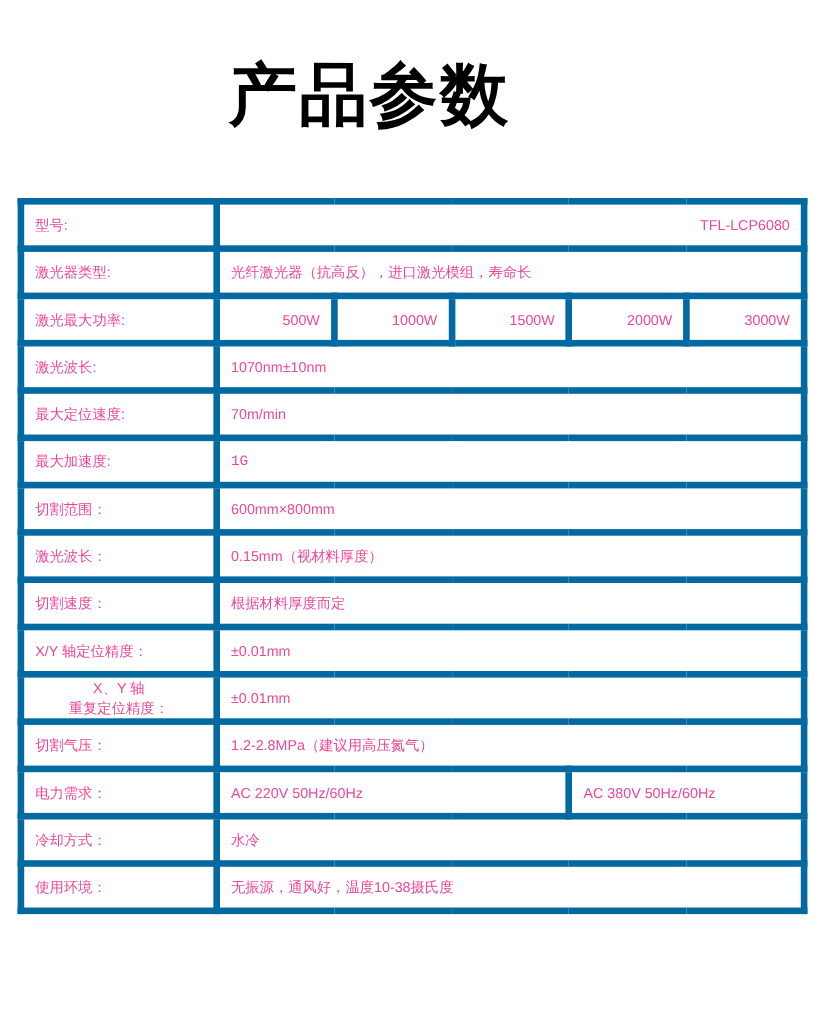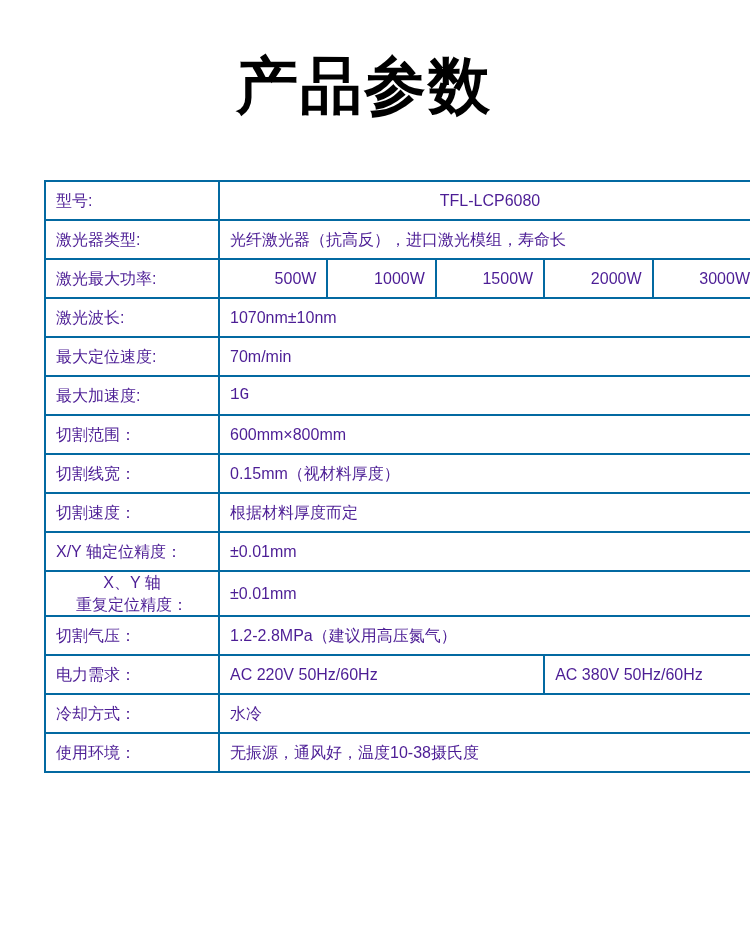--- a/index.html
+++ b/index.html
@@ -19,7 +19,6 @@
     width: 672px;
     height: 932px;
     box-sizing: border-box;
-    margin-left: 28px;
   }
   .title {
     text-align: center;

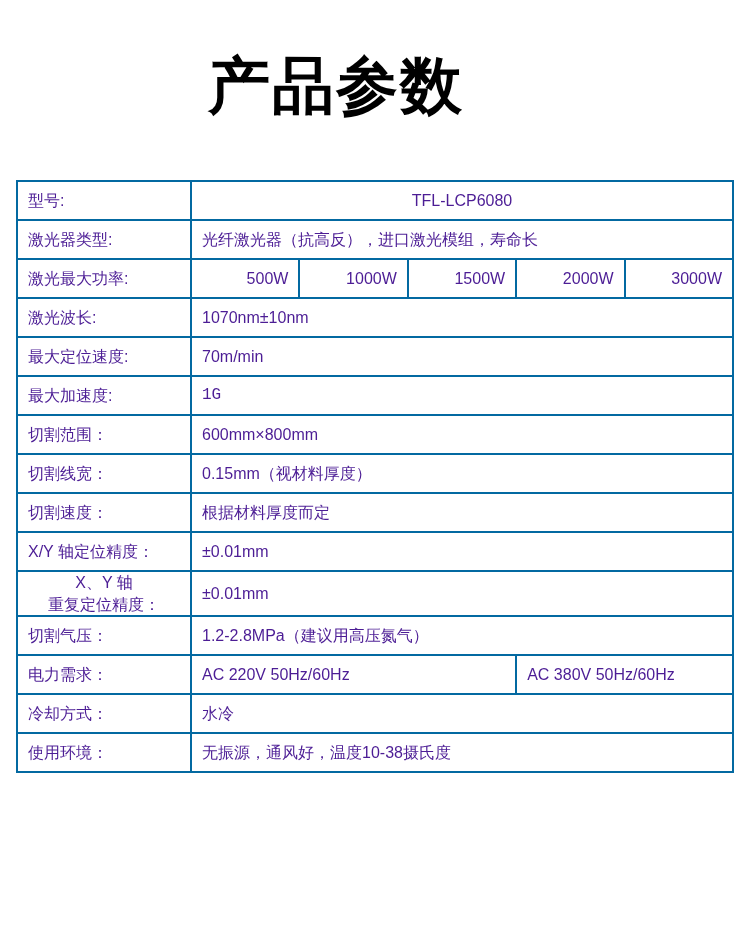--- a/index.html
+++ b/index.html
@@ -42,12 +42,12 @@
     font-size: 15.5px;
   }
   table.spec td {
-    border: 2px solid #0369a1;
+    border: 6px solid #0369a1;
     padding: 0 10px;
     height: 37px;
     vertical-align: middle;
-    color: #4c1d95;
-    font-size: 16px;
+    color: #ec4899;
+    font-size: 13px;
     line-height: 1.35;
   }
   td.label {

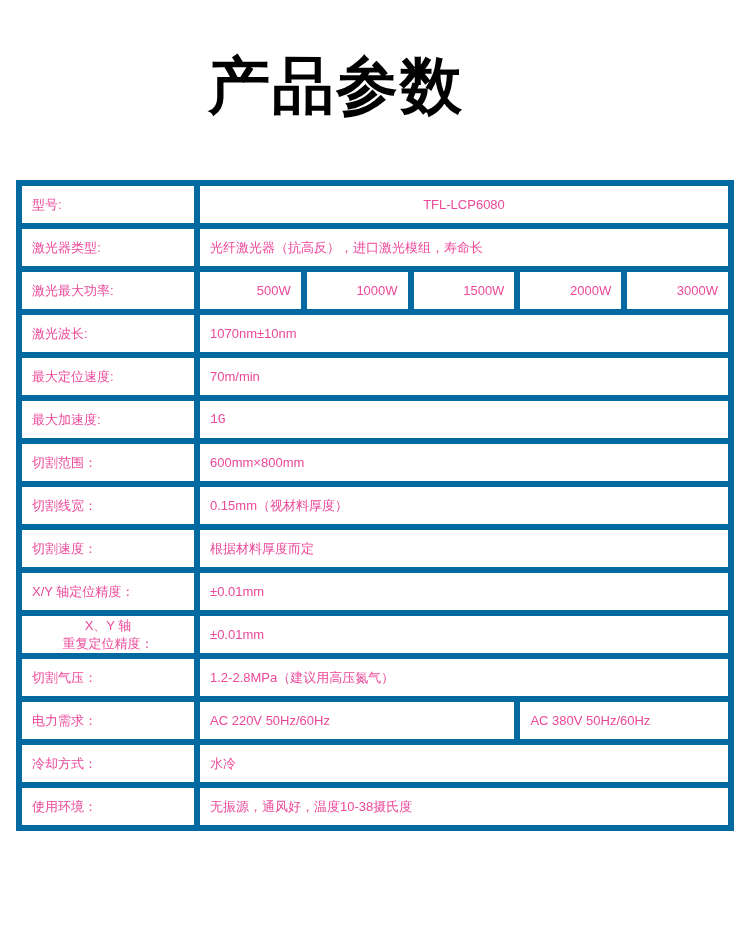--- a/index.html
+++ b/index.html
@@ -65,7 +65,7 @@
     padding-left: 14px;
   }
   td.val-center {
-    text-align: center;
+    text-align: right;
     padding-left: 0;
   }
   td.pow {

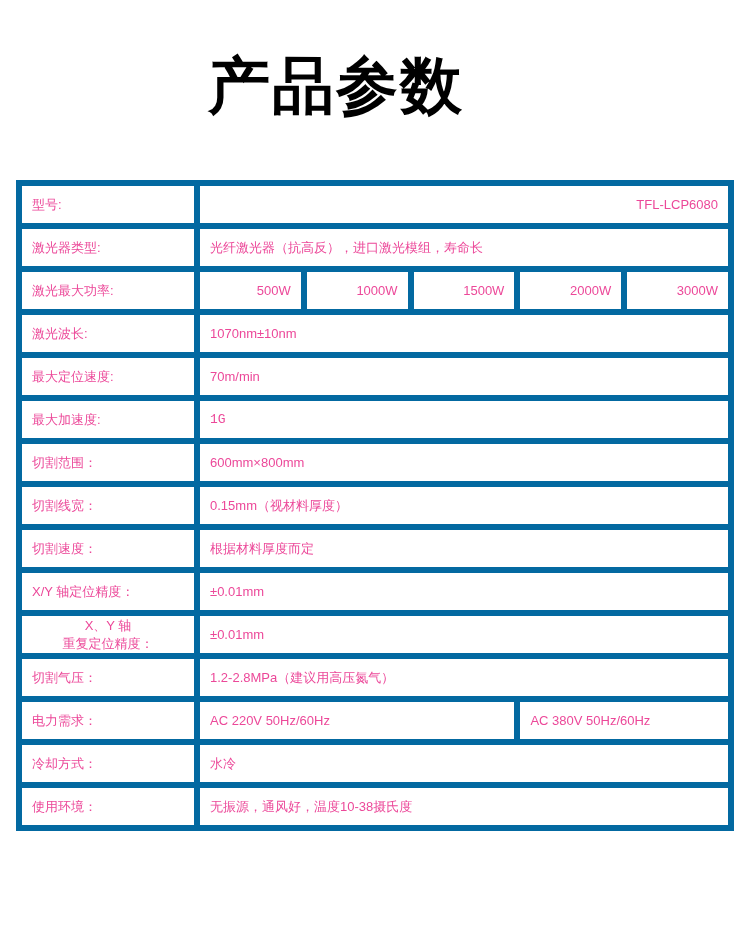--- a/index.html
+++ b/index.html
@@ -137,7 +137,7 @@
         </tr>
 
         <tr>
-          <td class="label">切割线宽：</td>
+          <td class="label">激光波长：</td>
           <td class="val" colspan="5">0.15mm（视材料厚度）</td>
         </tr>
 

